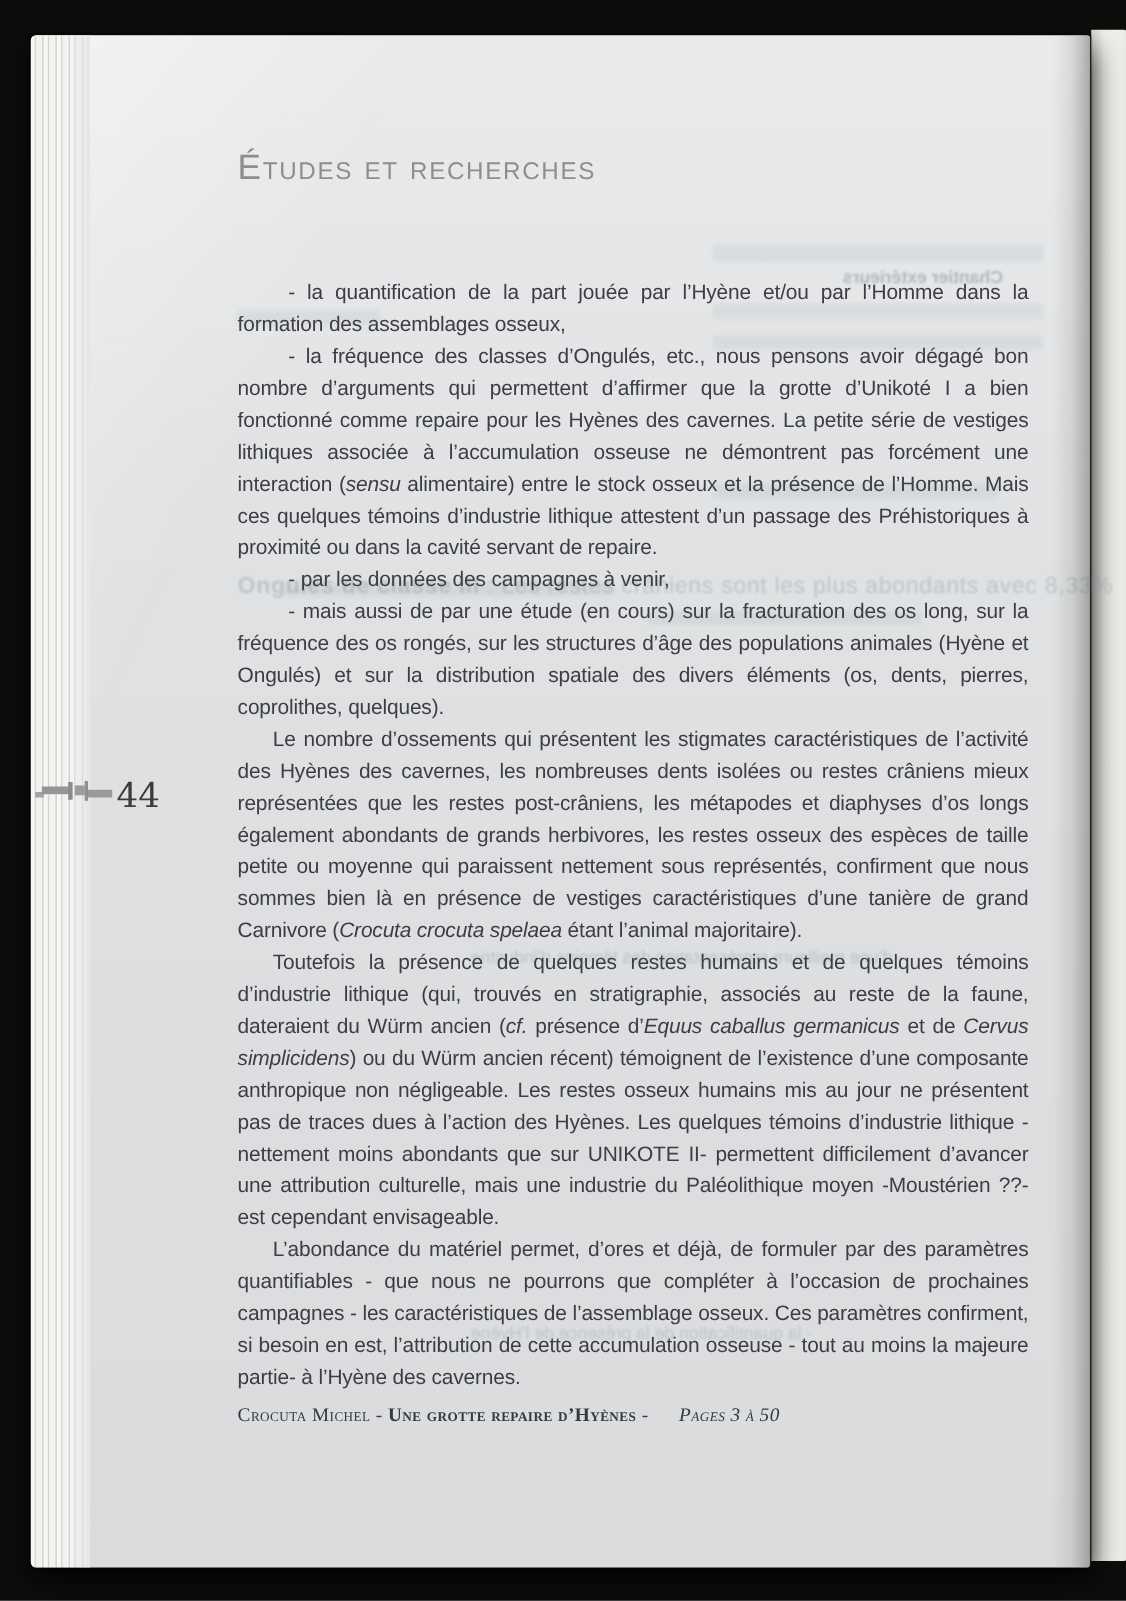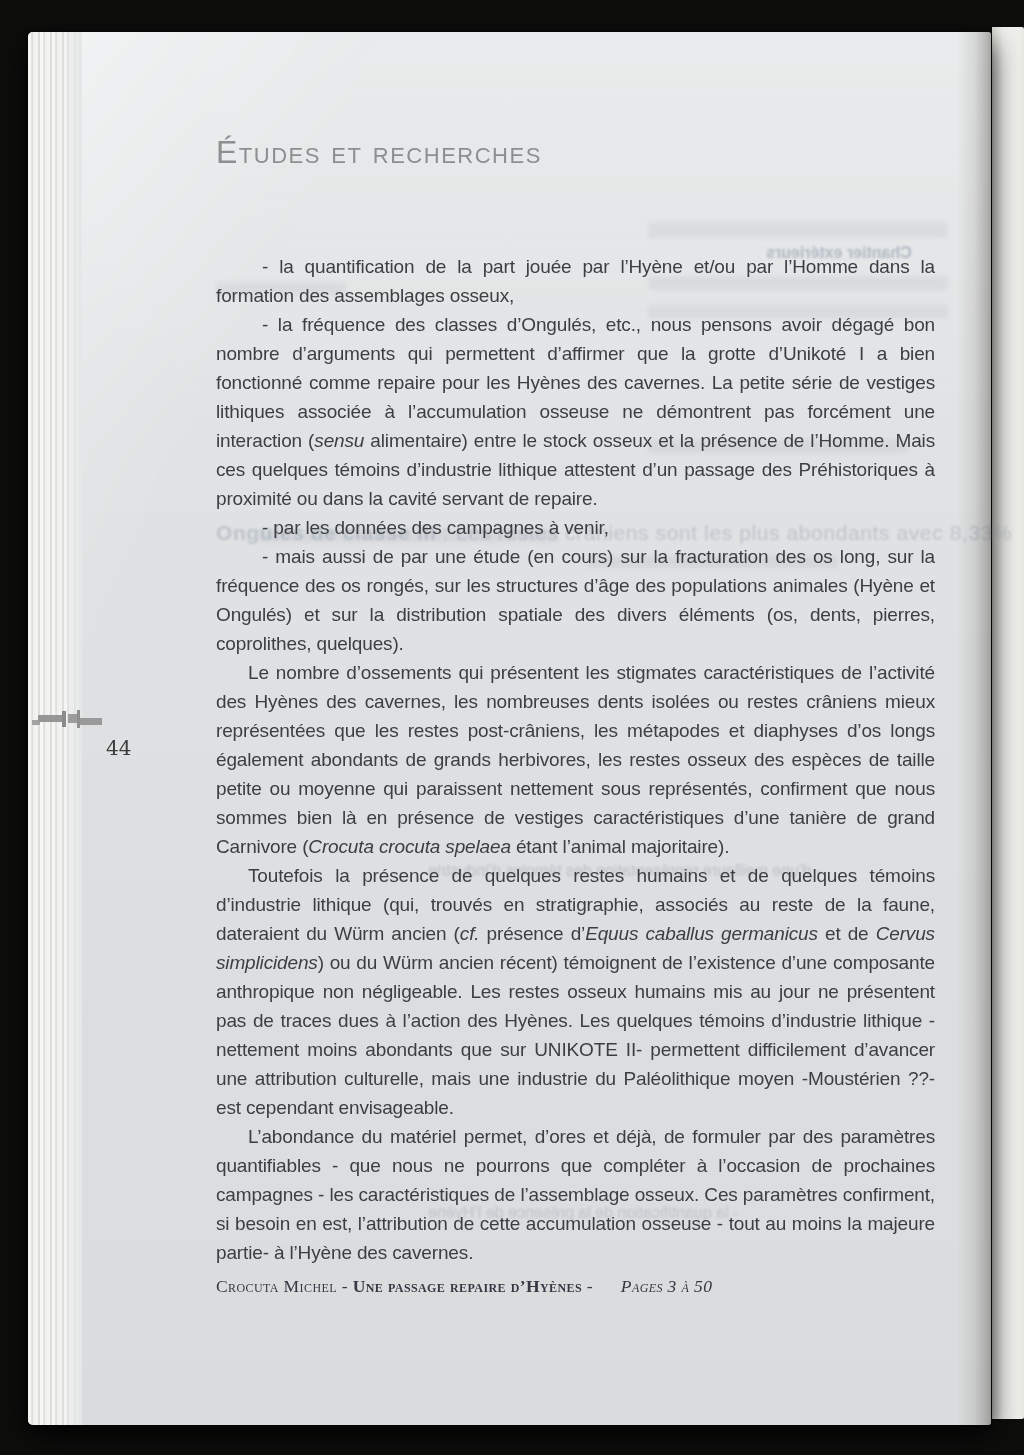--- a/index.html
+++ b/index.html
@@ -79,9 +79,9 @@
 
   
   .page-num {
-    position: absolute; left: 78px; top: 704px;
+    position: absolute; left: 78px; top: 674px;
     font-family: "DejaVu Serif", "Liberation Serif", serif;
-    font-size: 20px; color: #3c3c3c;
+    font-size: 31px; color: #3c3c3c;
   }
   .margin-marker { position: absolute; left: 4px; top: 676px; width: 74px; height: 24px; }
   .margin-marker div { position: absolute; }

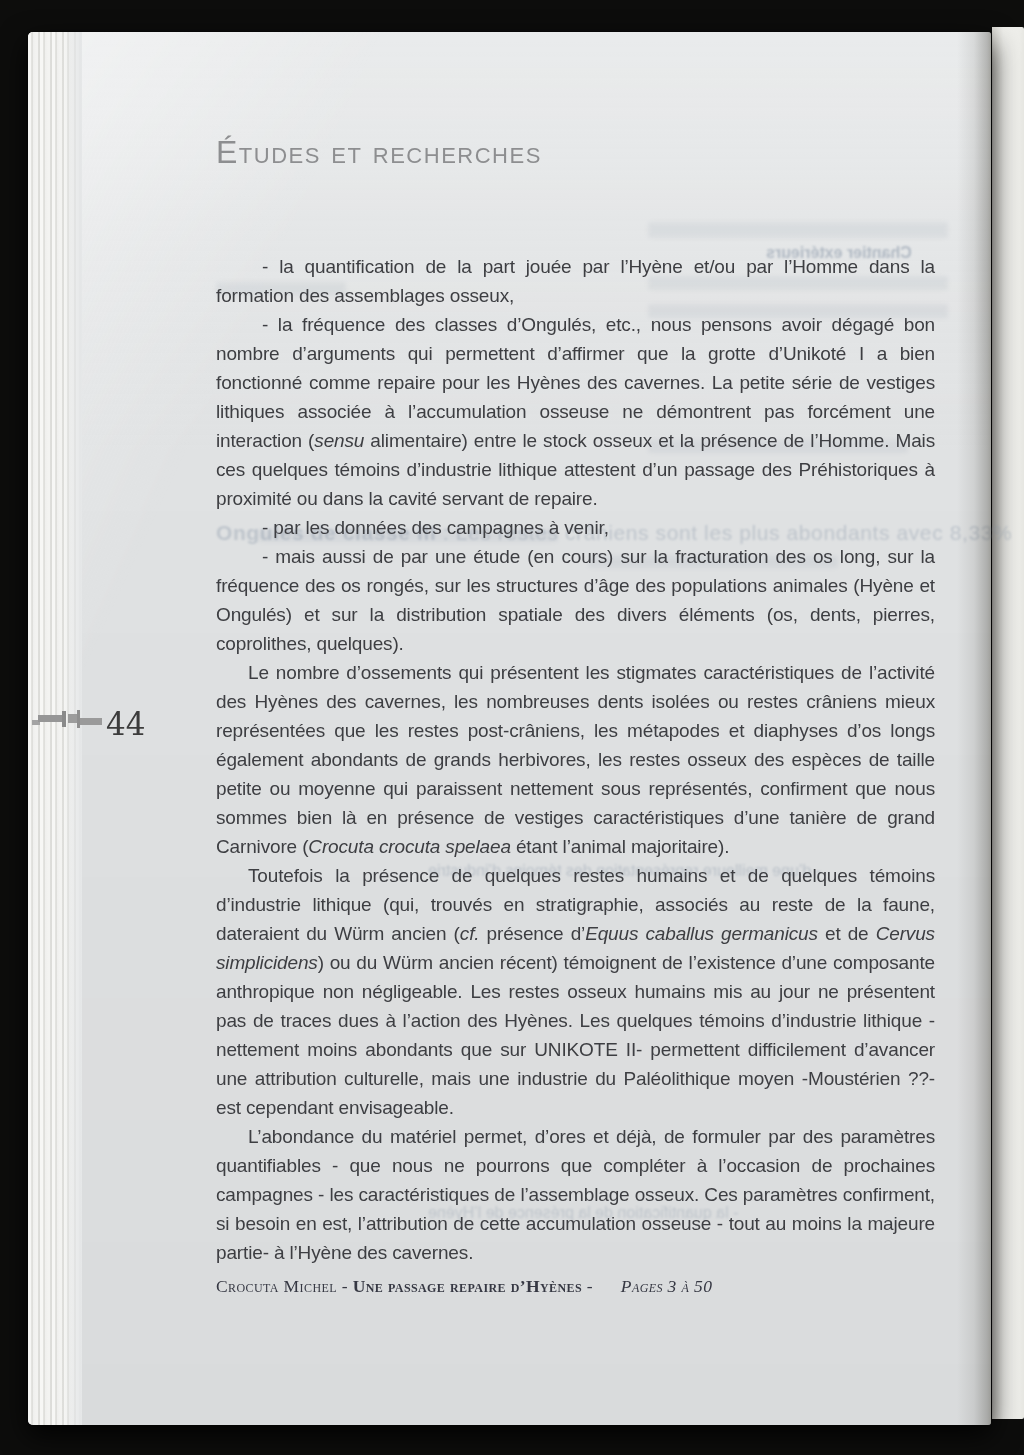--- a/index.html
+++ b/index.html
@@ -177,7 +177,7 @@
     </div>
     <div class="page-num">44</div>
 
-    <div class="footer"><span class="author">Crocuta Michel</span><span> - </span><span class="title">Une passage repaire d’Hyènes</span><span> - </span><span class="pages">Pages 3 à 50</span></div>
+    <div class="footer"><span class="author">Crocuta Michel</span><span> - </span><span class="title">Une grotte repaire d’Hyènes</span><span> - </span><span class="pages">Pages 3 à 50</span></div>
   </div>
 </div>
 

